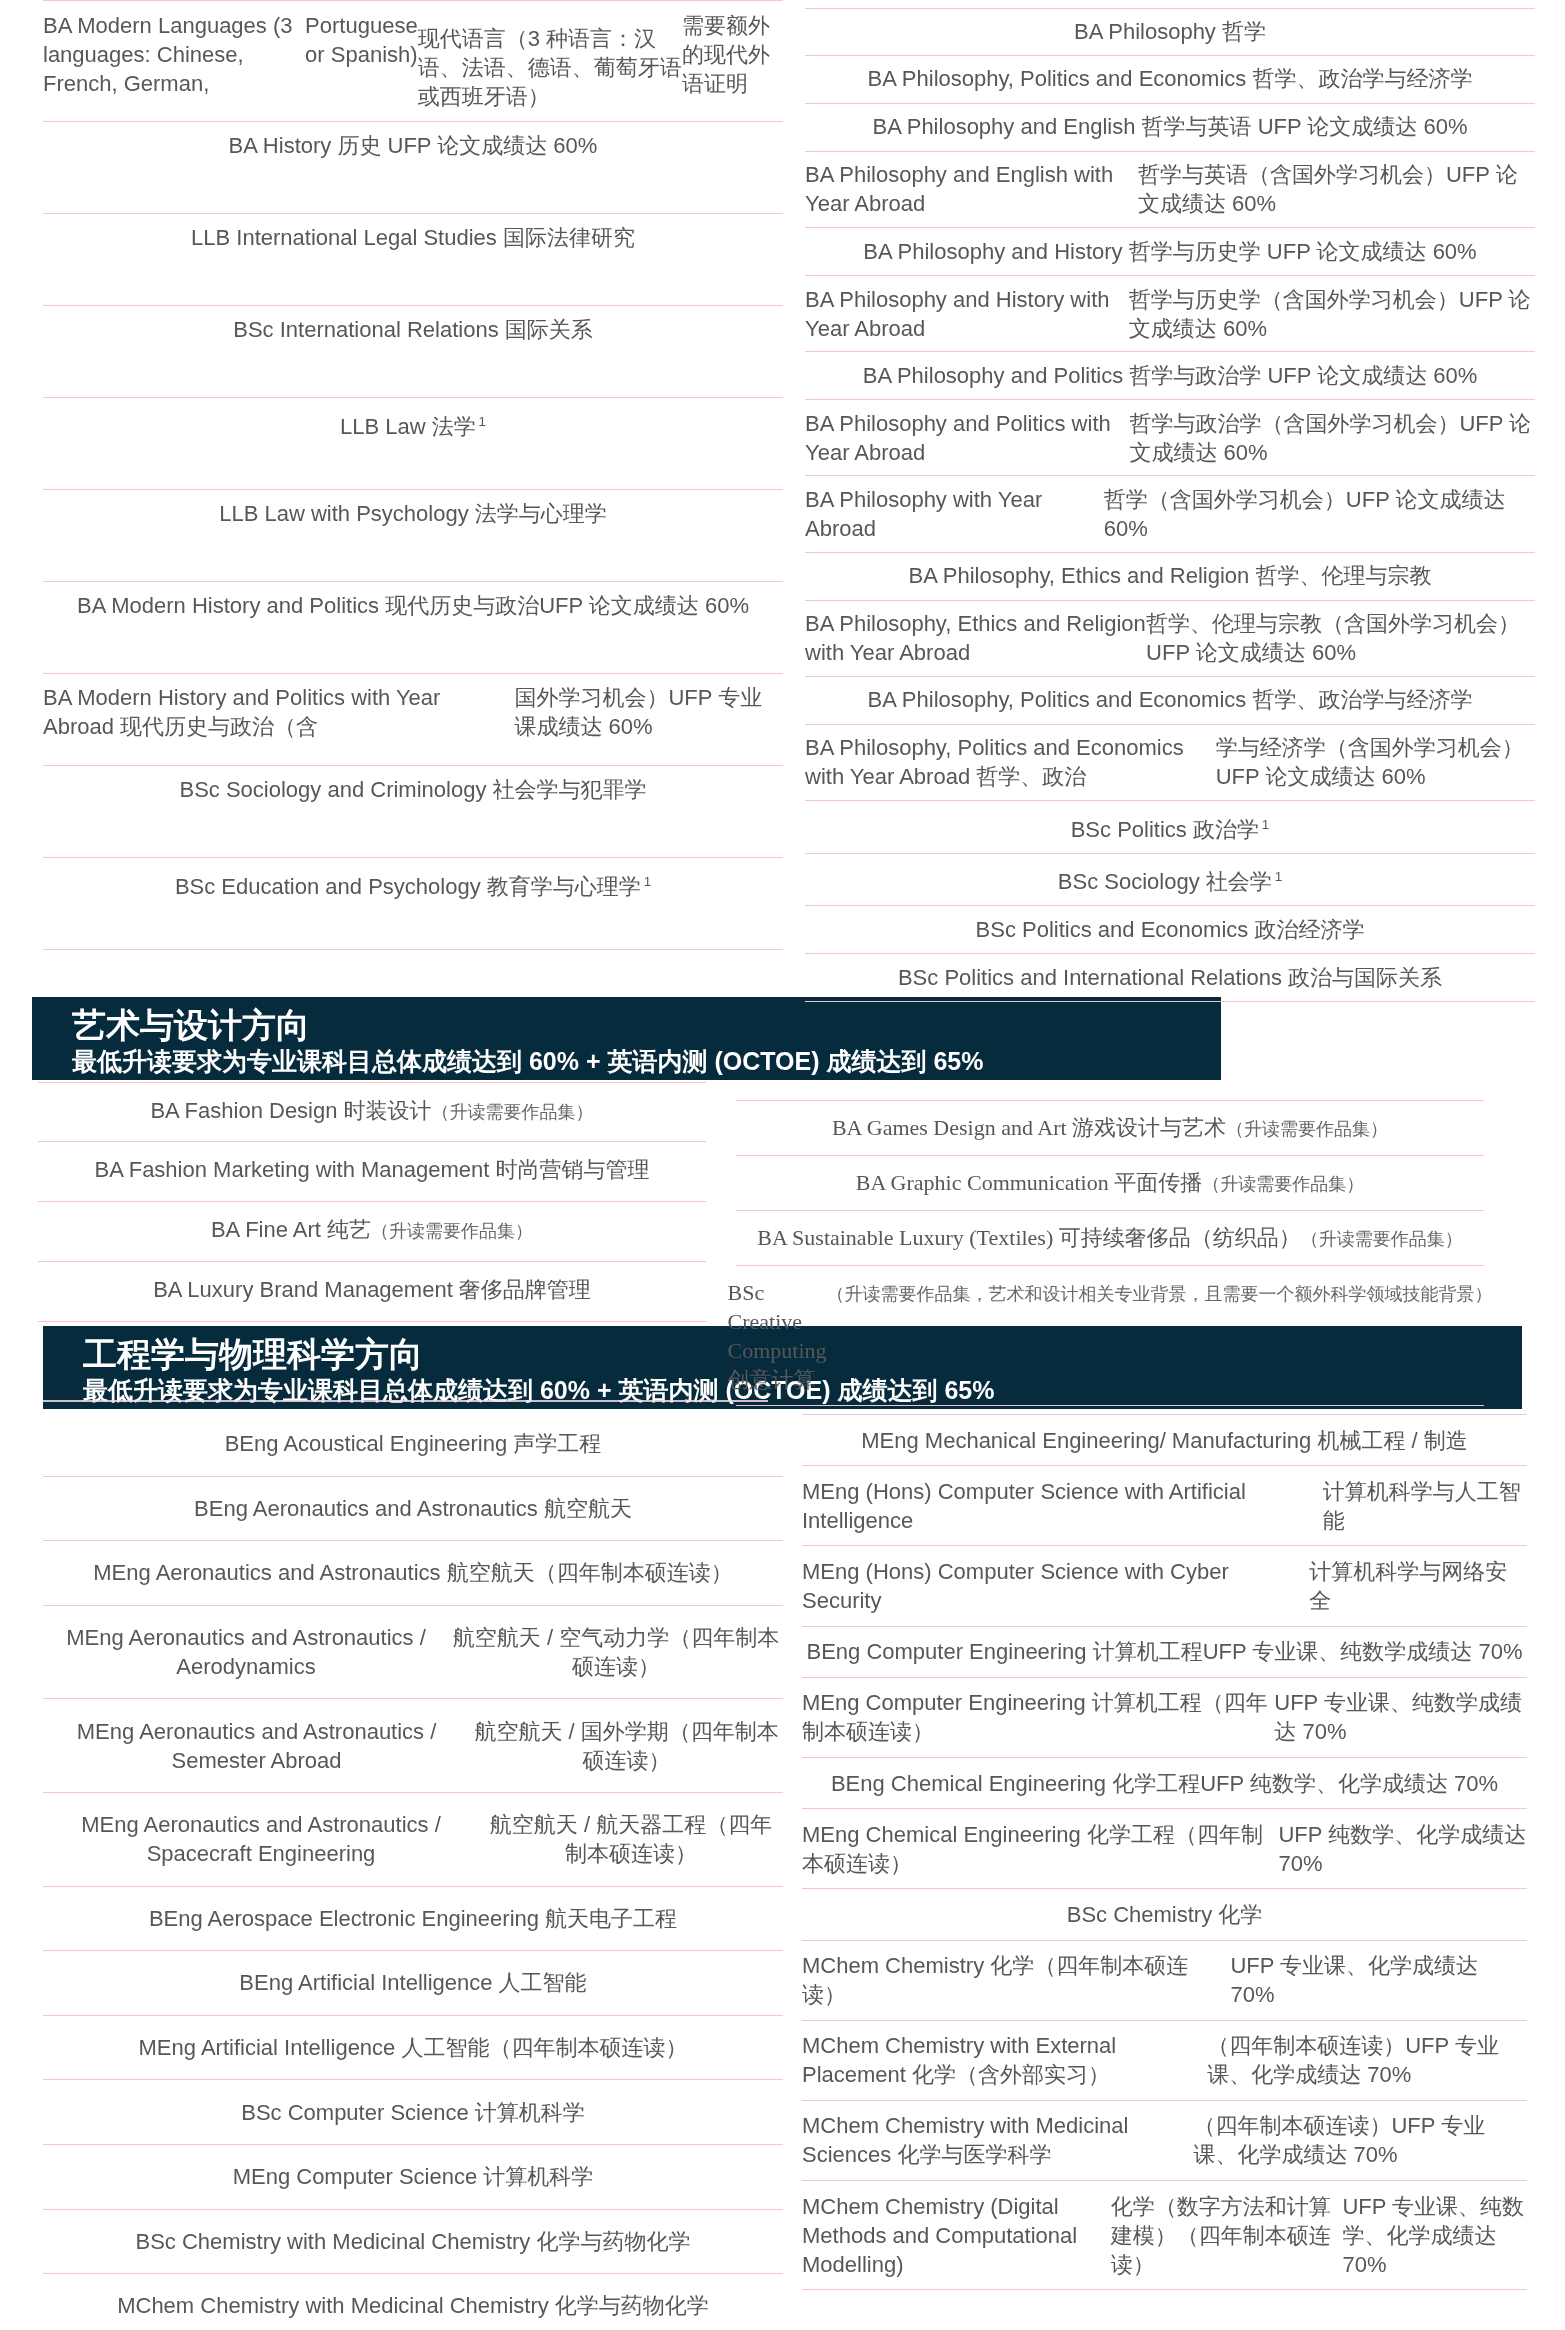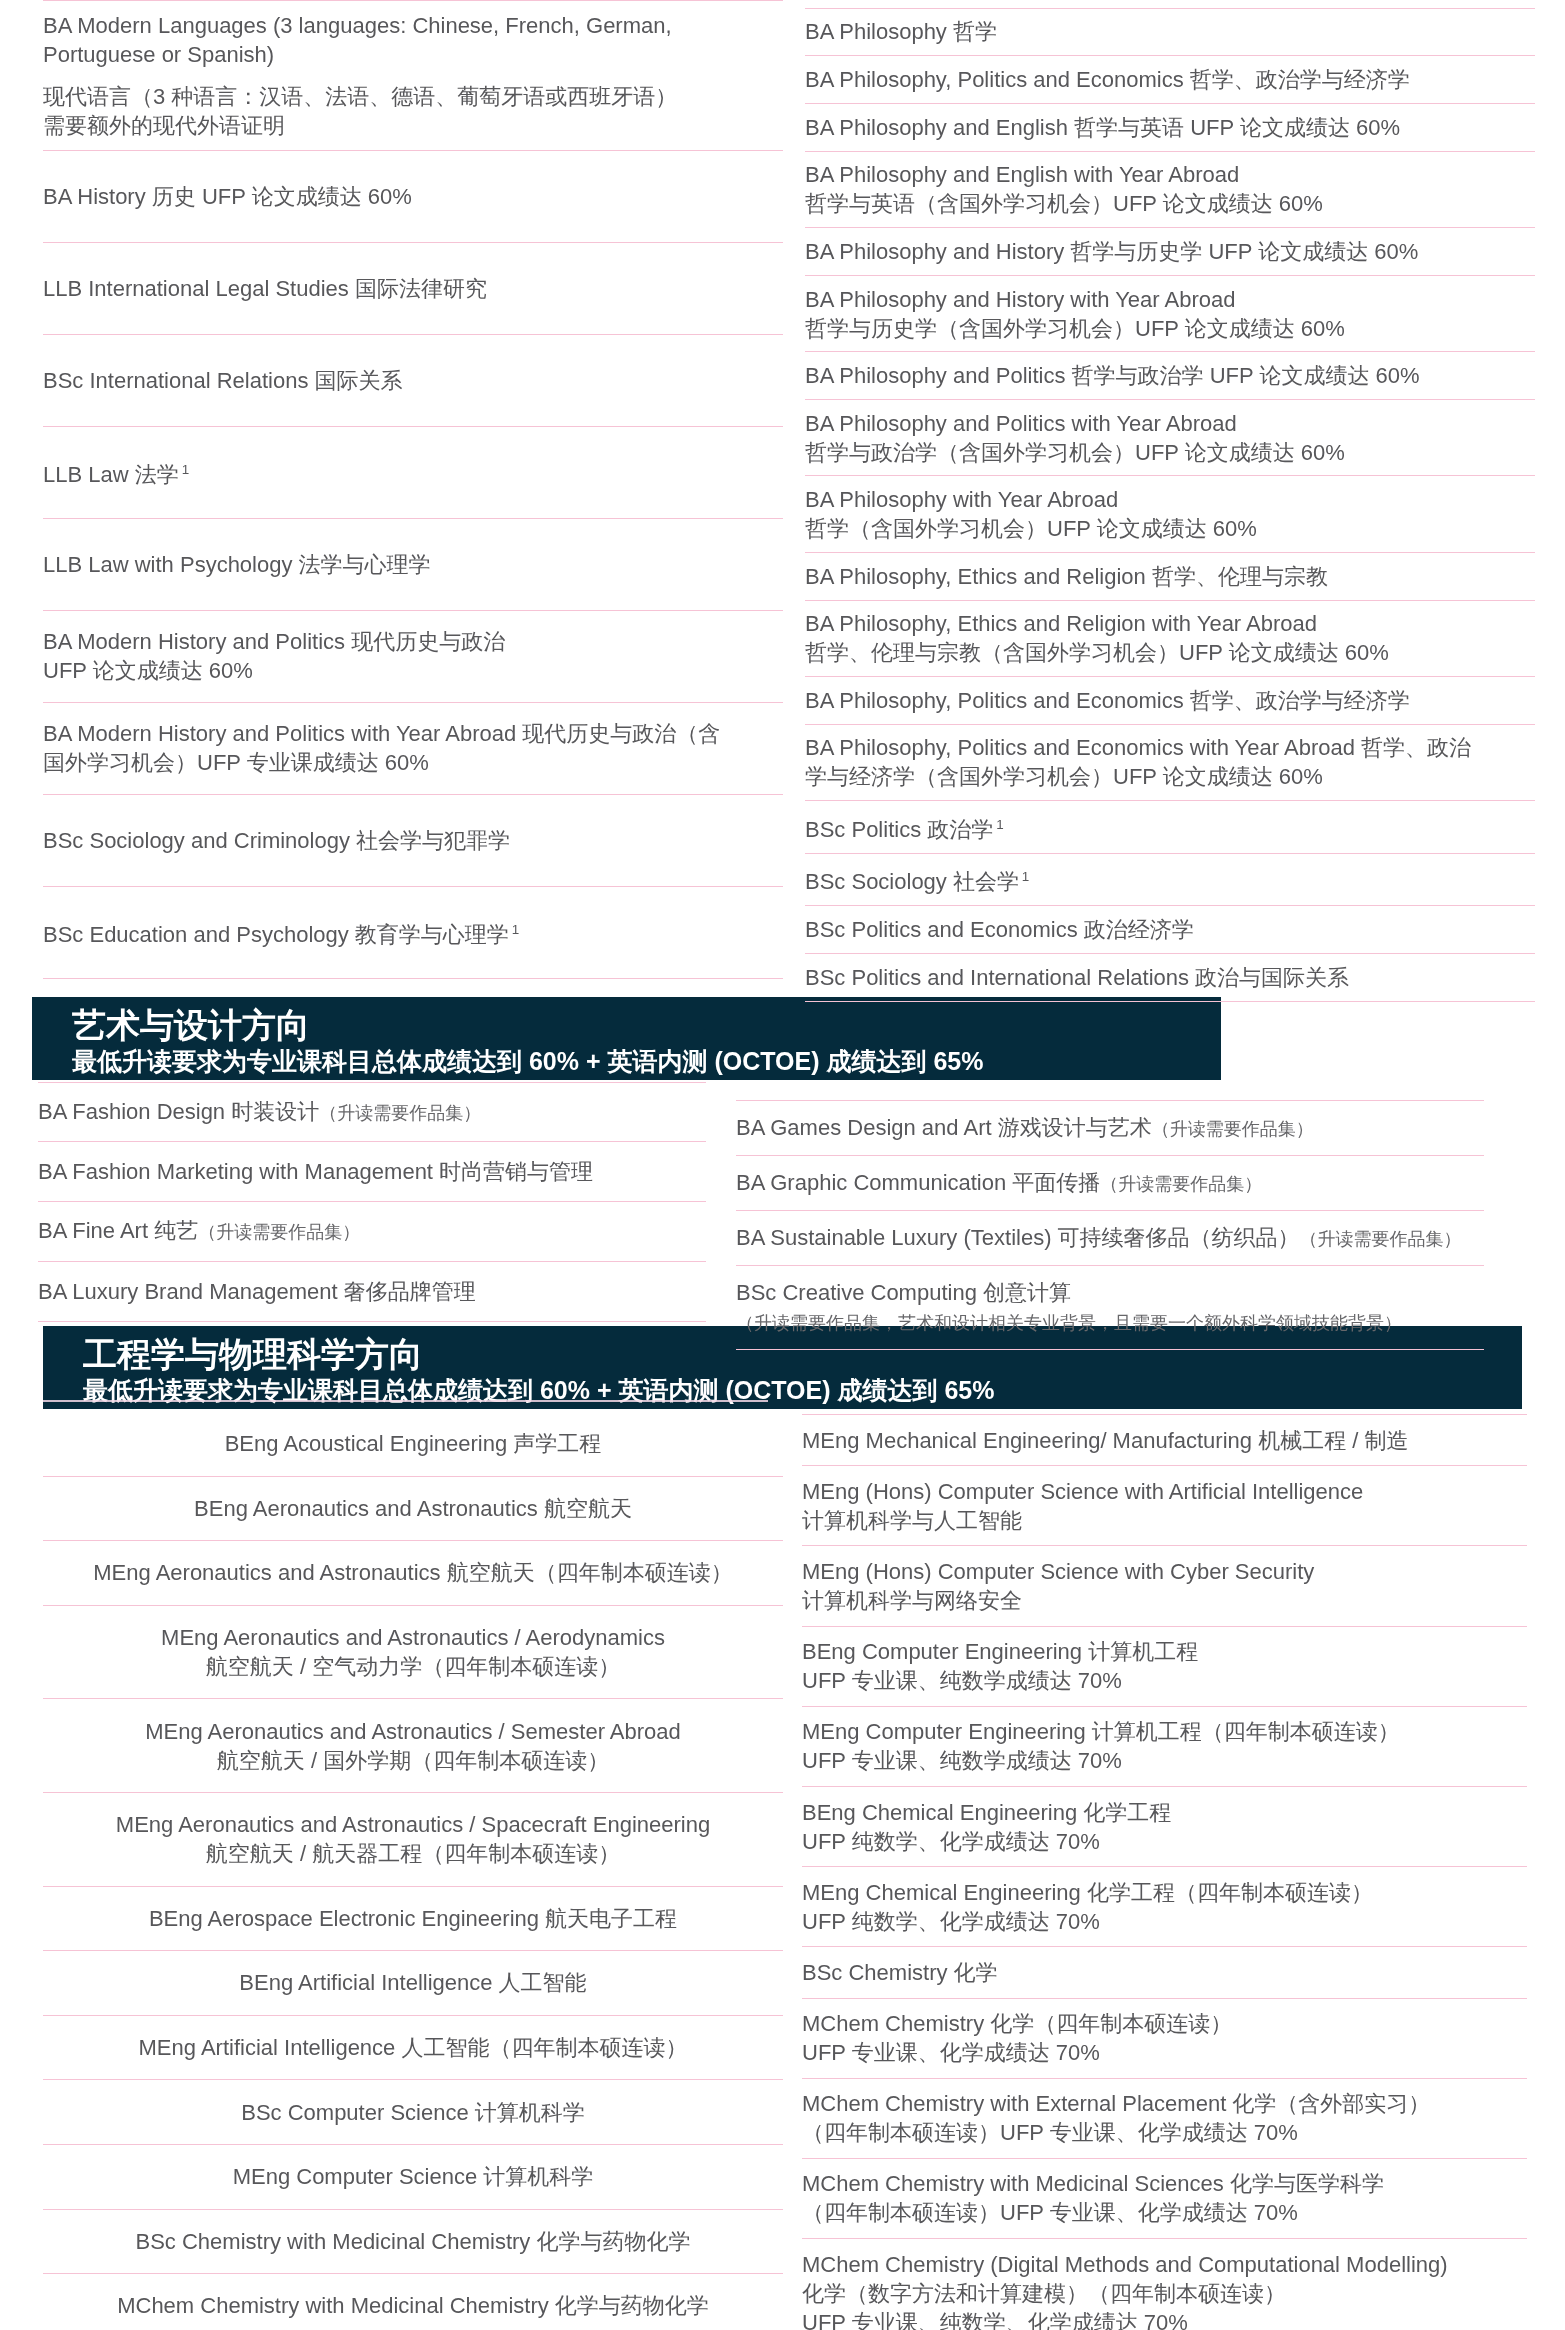--- a/index.html
+++ b/index.html
@@ -7,7 +7,7 @@
   .page{position:relative;width:1566px;height:2331px;overflow:hidden;background:#ffffff;}
 
   .col{position:absolute;z-index:2;}
-  .row{border-bottom:1.9px solid #f6c3d5;display:flex;flex-direction:column;justify-content:center;box-sizing:border-box;}
+  .row{border-bottom:1.9px solid #f6c3d5;display:flex;flex-direction:row;justify-content:center;box-sizing:border-box;}
   .col.topline .row:first-child{border-top:1.9px solid #f6c3d5;}
   .line{font-size:22px;line-height:29px;white-space:nowrap;}
   .line .t{white-space:normal;}

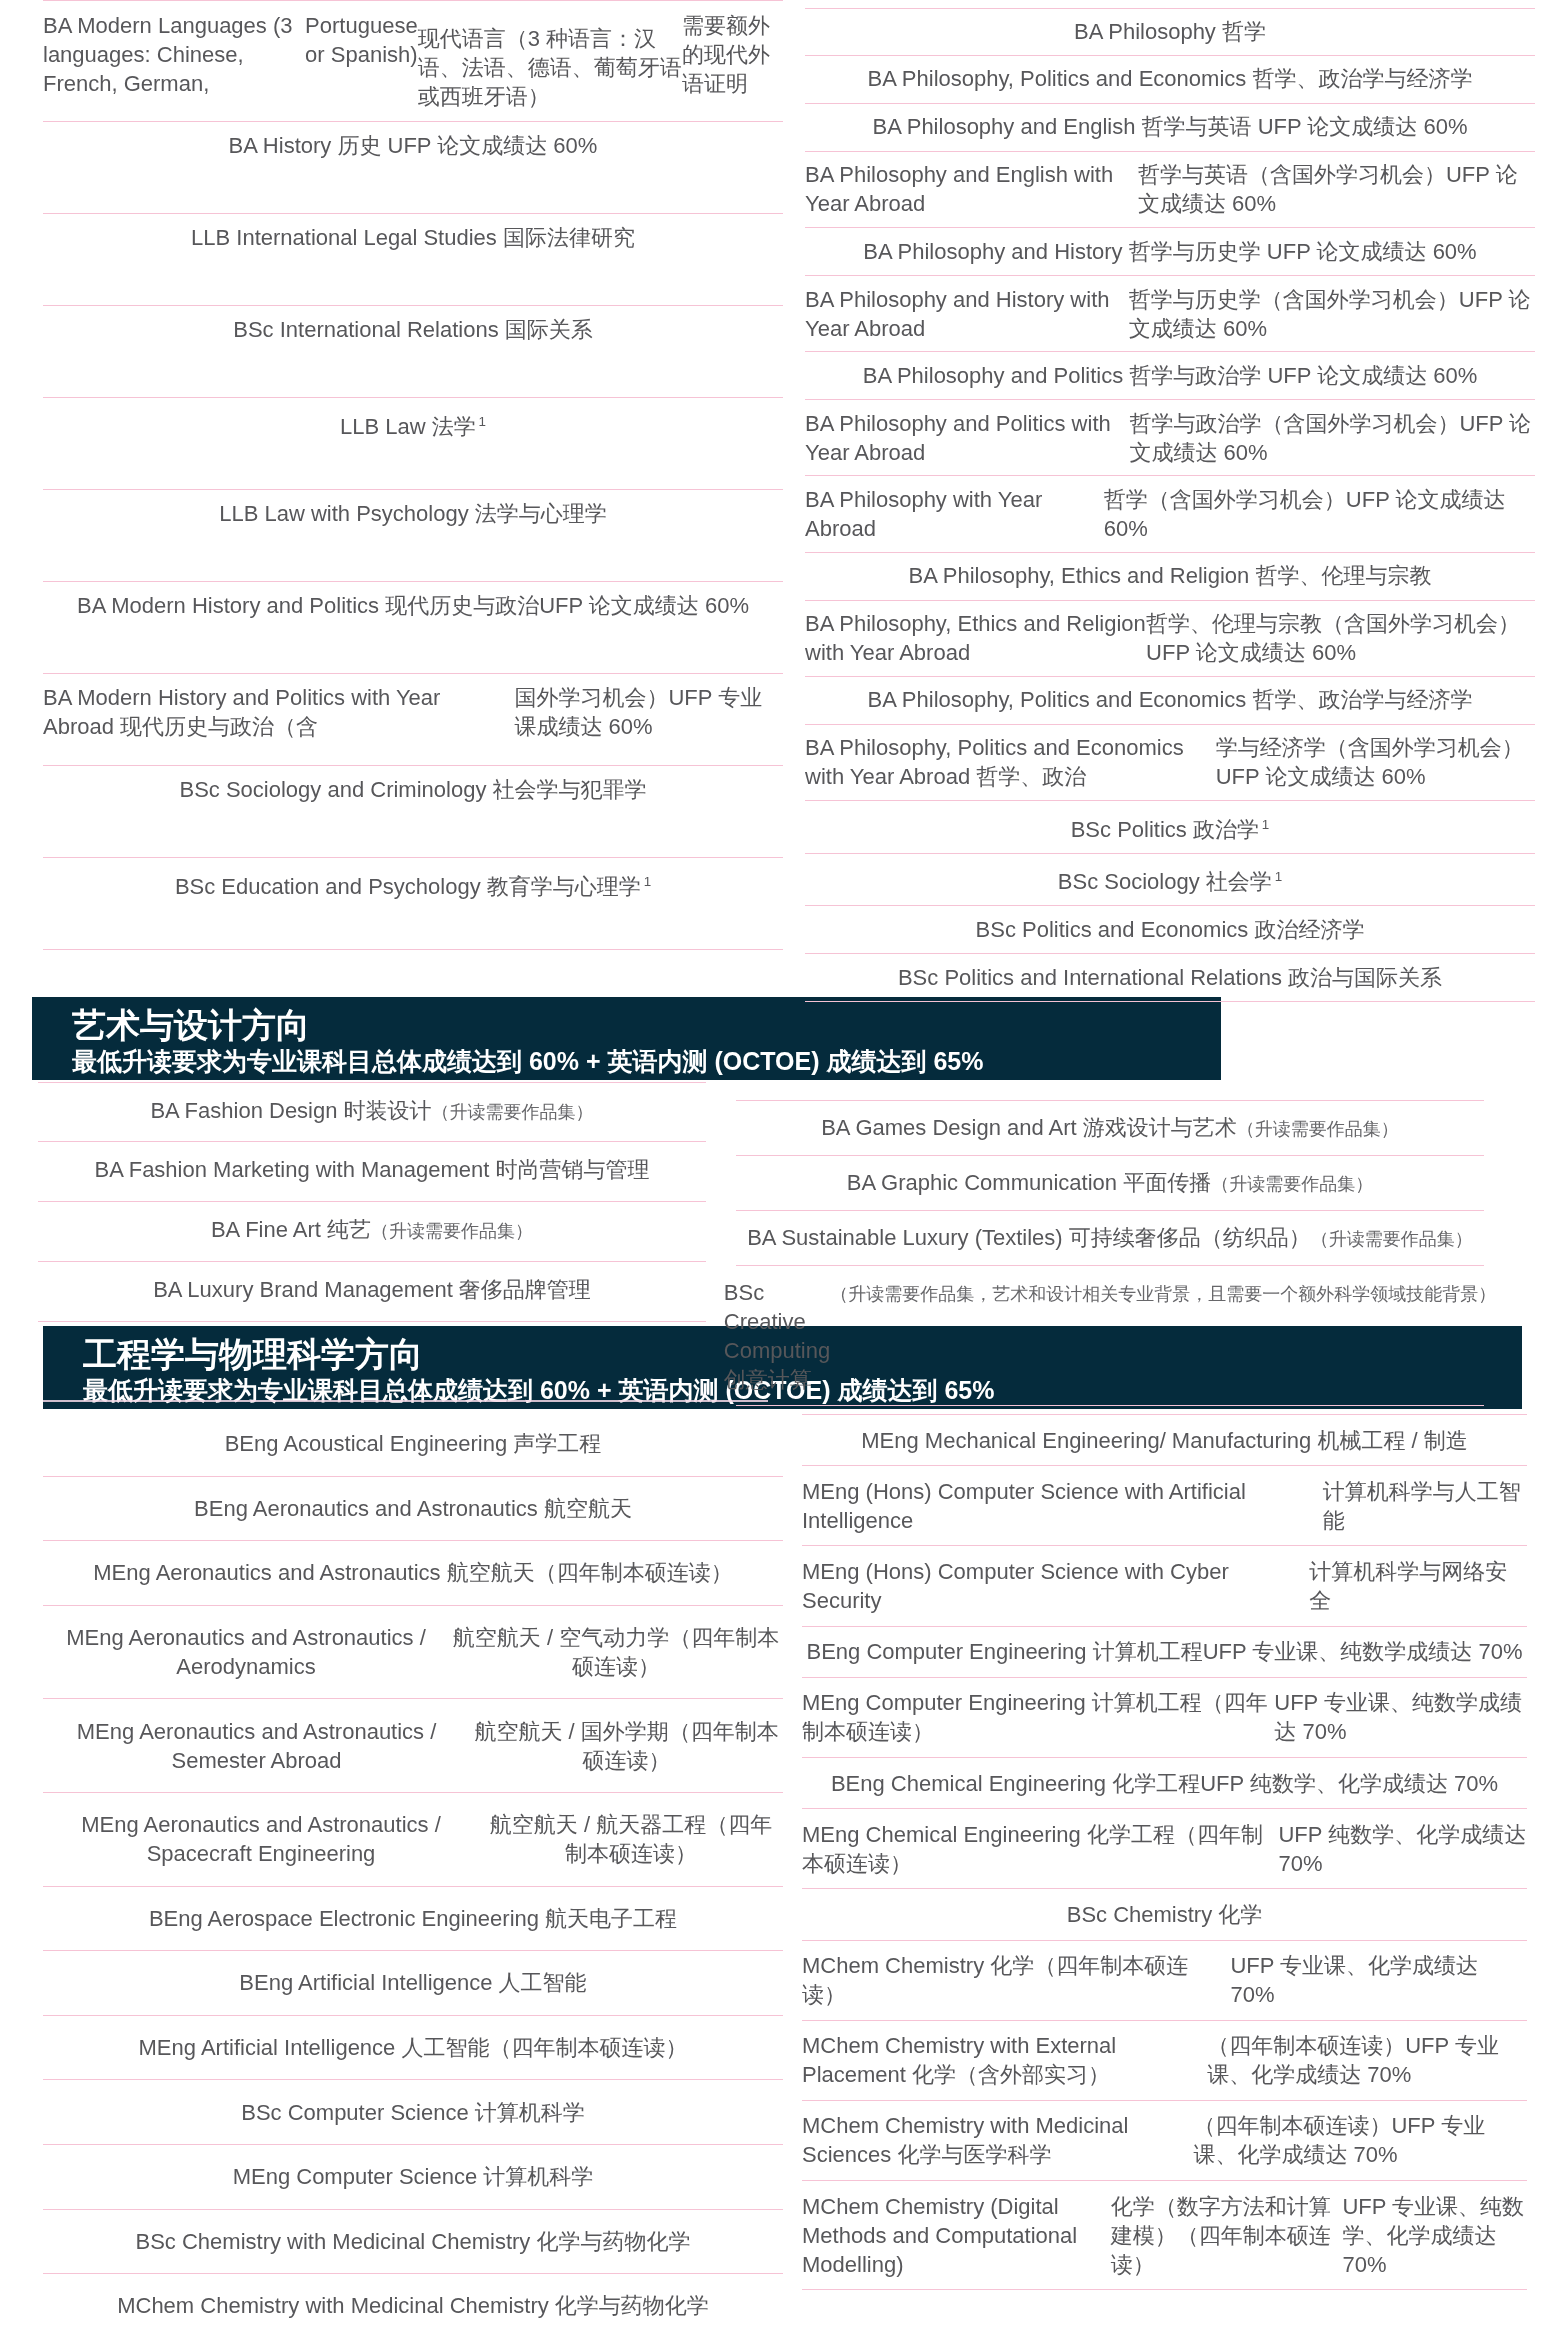--- a/index.html
+++ b/index.html
@@ -25,7 +25,7 @@
   .hum-left {left:43px; top:0;     width:740px;}
   .hum-right{left:805px;top:7.7px;   width:730px;}
   .arts-left {left:38px; top:1082px;width:668px;}
-  .arts-right{left:736px;top:1100px;width:748px;}
+  .arts-right{left:736px;top:1100px;width:748px;font-family:Liberation Serif, serif;}
   .eng-left {left:43px; top:1412px;width:740px;}
   .eng-right{left:802px;top:1414px;width:725px;}
 

